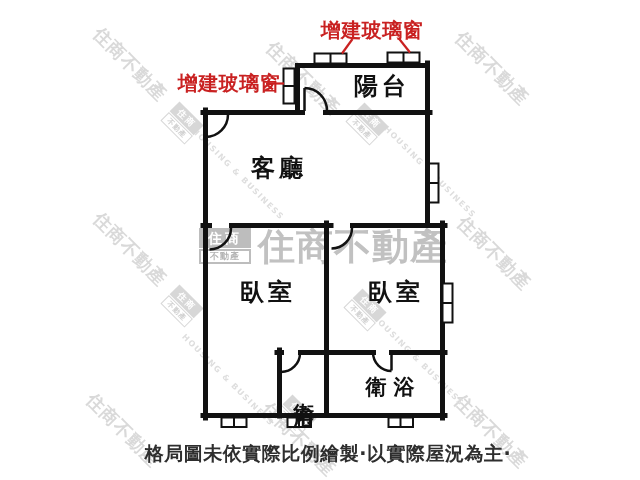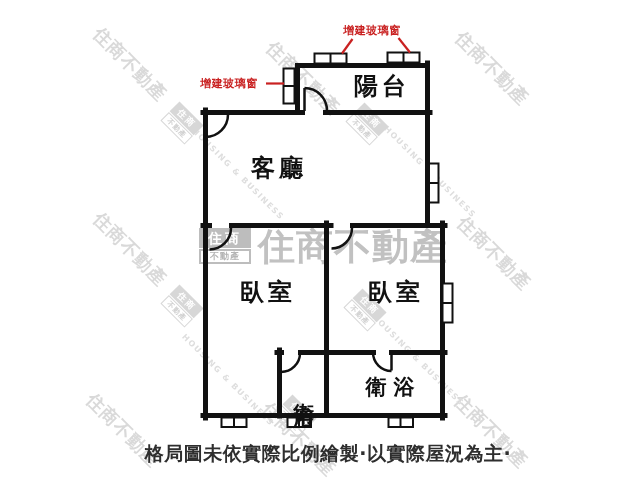--- a/index.html
+++ b/index.html
@@ -57,7 +57,7 @@
   }
   .red-note {
     position:absolute; transform:translate(-50%,-50%); color:var(--note-red,#c92121);
-    font-size:11px; font-weight:700; white-space:nowrap; z-index:3; letter-spacing:0.5px;text-align:center;
+    font-size:20px; font-weight:700; white-space:nowrap; z-index:3; letter-spacing:0.5px;text-align:center;
   }
   .caption {
     position:absolute; transform:translate(-50%,-50%); color:#2e2e2e; font-size:19px;

